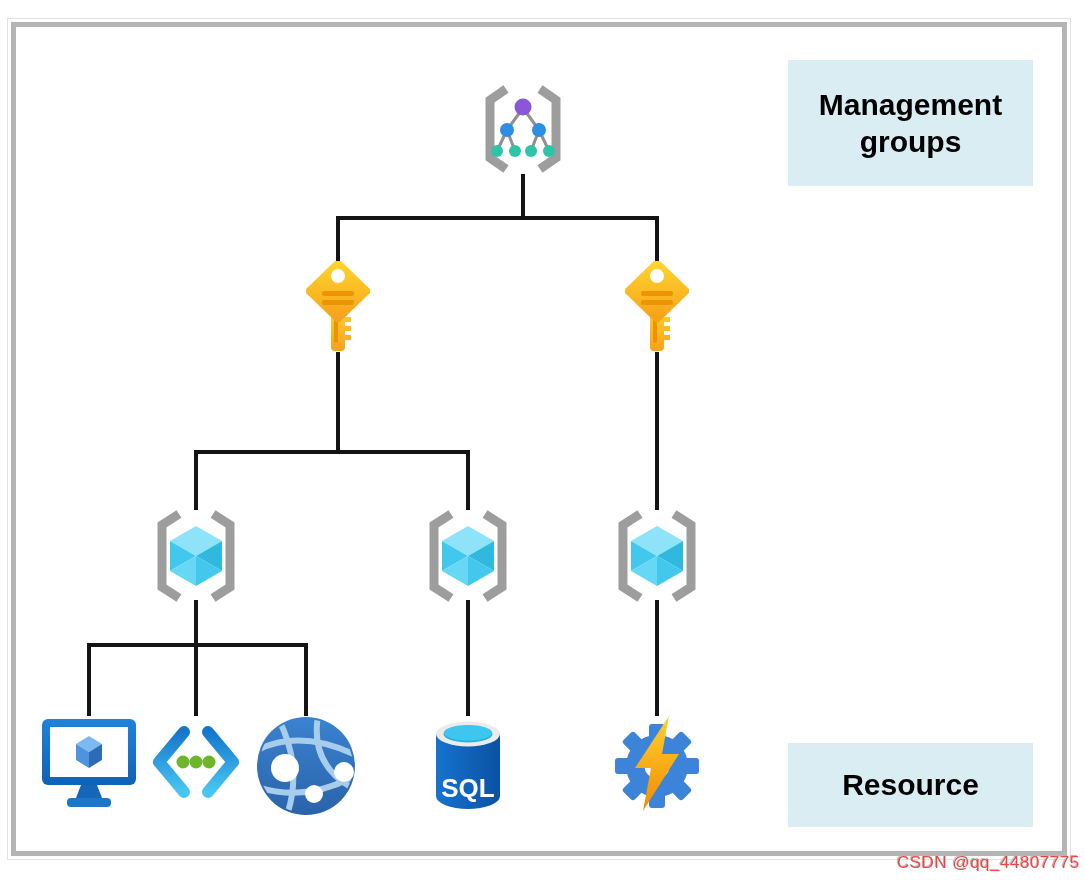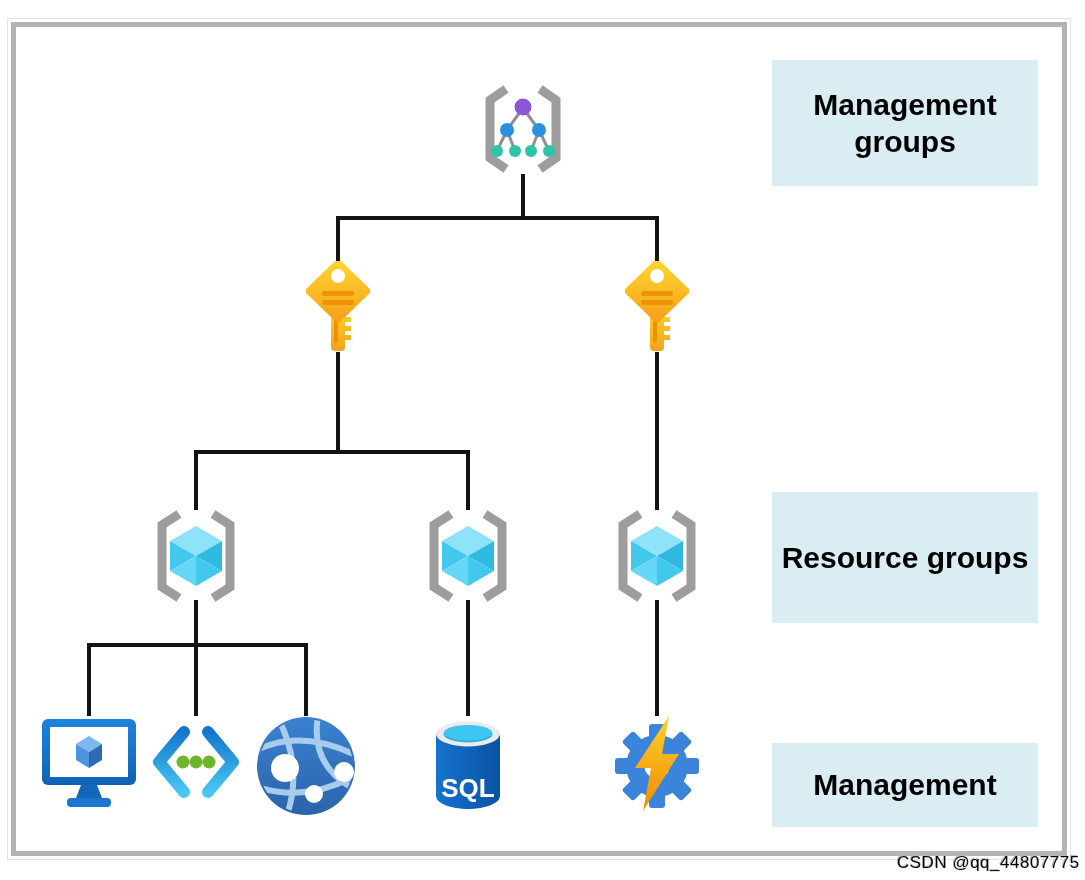--- a/index.html
+++ b/index.html
@@ -11,7 +11,7 @@
          outline:1px solid #e2e2e2;outline-offset:3px;background:transparent;}
   .connectors{position:absolute;left:0;top:0;z-index:1;}
   .icon{position:absolute;z-index:2;}
-  .level-label{position:absolute;left:772px;width:266px;background:#d9edf3;
+  .level-label{position:absolute;left:788px;width:245px;background:#d9edf3;
           display:flex;align-items:center;justify-content:center;text-align:center;
           font-weight:bold;font-size:30px;line-height:1.25;color:#000;z-index:3;}
   .lbl-1{top:60px;height:126px;}

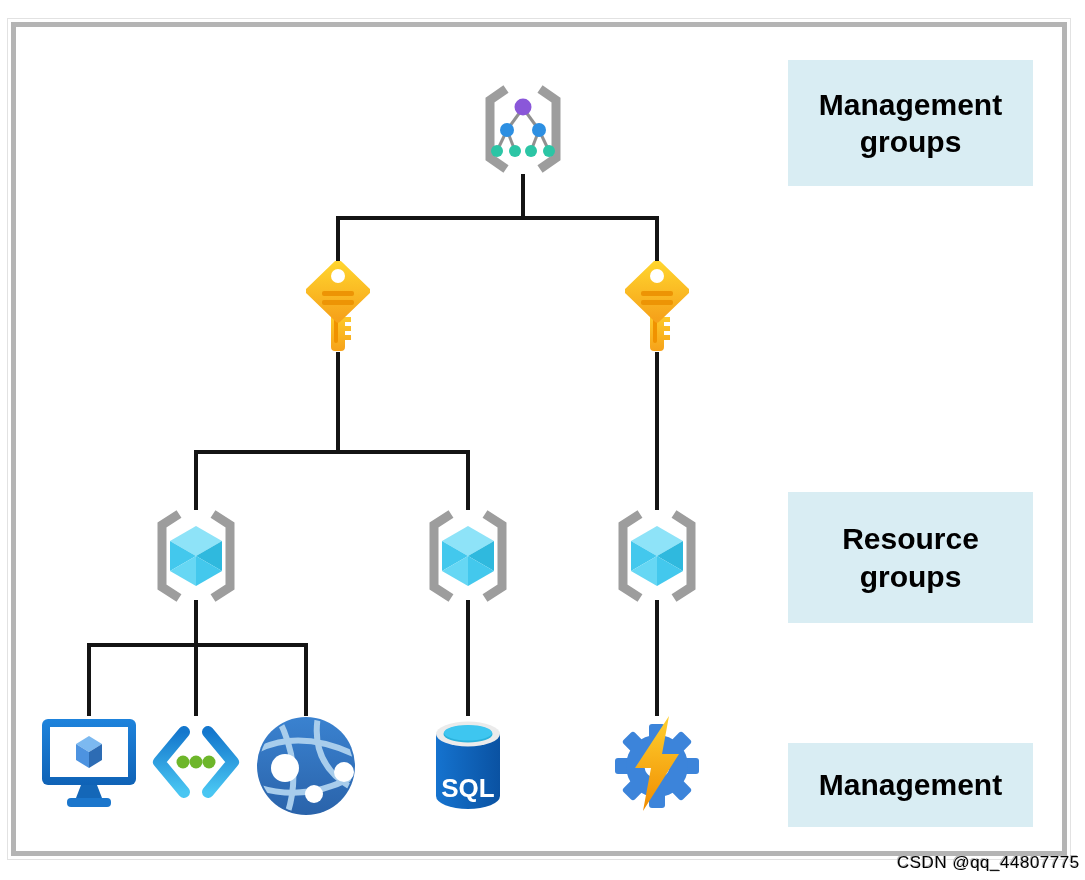--- a/index.html
+++ b/index.html
@@ -220,9 +220,6 @@
   <div class="level-label lbl-1">
     <span>Management groups</span>
   </div>
-  <div class="level-label lbl-3">
-    <span>Resource groups</span>
-  </div>
   <div class="level-label lbl-4">
     <span>Management</span>
   </div>

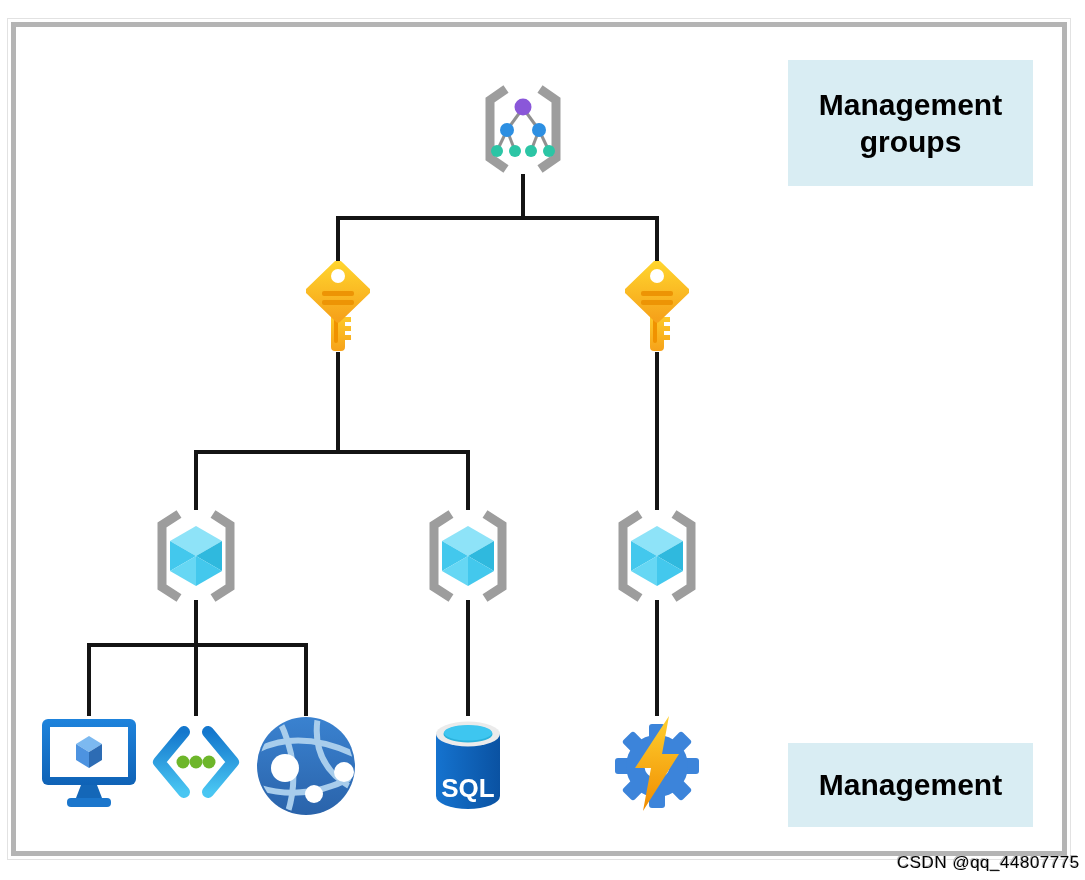--- a/index.html
+++ b/index.html
@@ -221,7 +221,7 @@
     <span>Management groups</span>
   </div>
   <div class="level-label lbl-4">
-    <span>Management</span>
+    <span>Resource</span>
   </div>
 
   <div class="watermark">CSDN @qq_44807775</div>

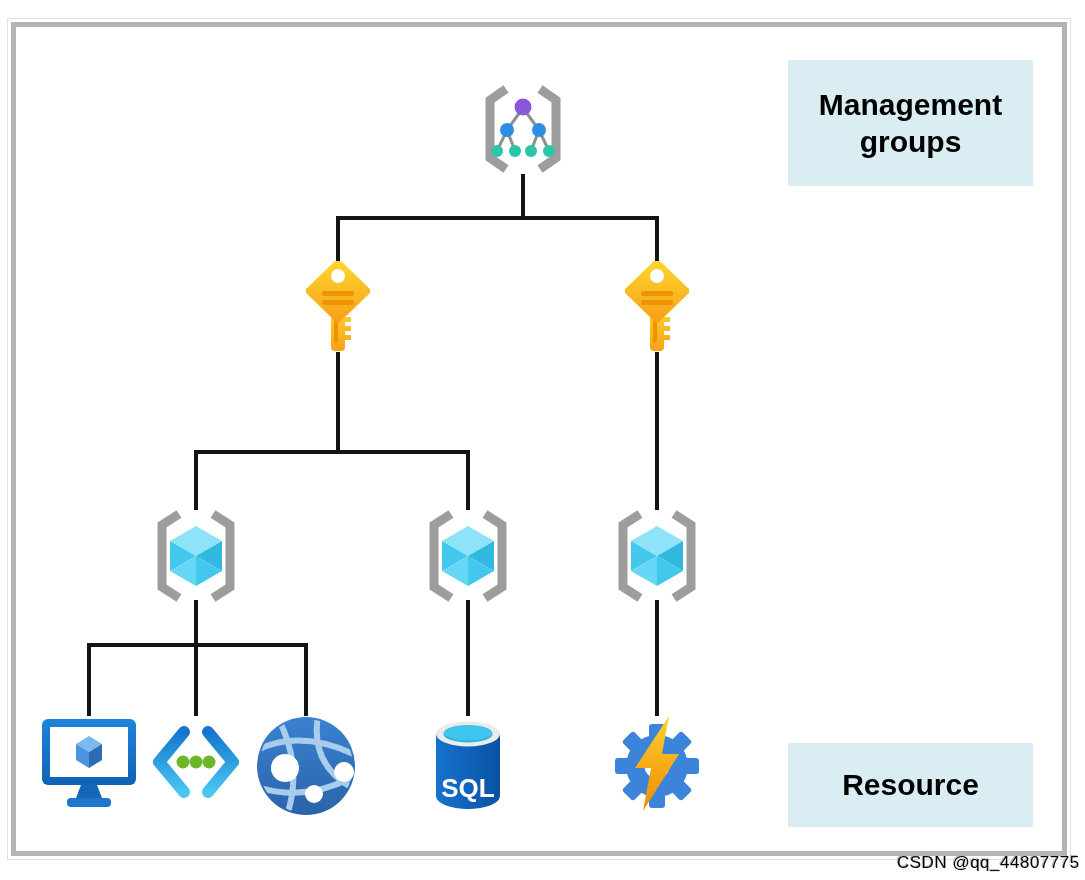--- a/index.html
+++ b/index.html
@@ -19,7 +19,7 @@
   .lbl-3{top:492px;height:131px;}
   .lbl-4{top:743px;height:84px;}
   .watermark{position:absolute;left:897px;top:853px;z-index:5;
-          font-size:17px;letter-spacing:.5px;color:#000000;
+          font-size:17px;letter-spacing:.5px;color:#ef4444;
           text-shadow:1px 1px 0 #ffffff,-1px -1px 0 #b9b9b9;white-space:nowrap;}
   svg text{font-family:"Liberation Sans", sans-serif;}
 </style>

